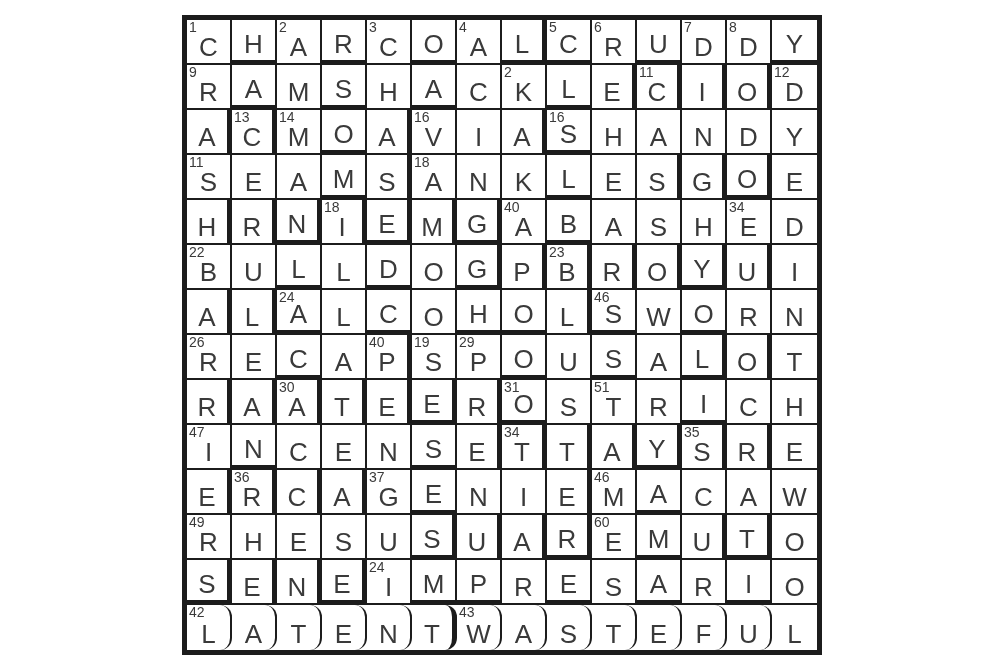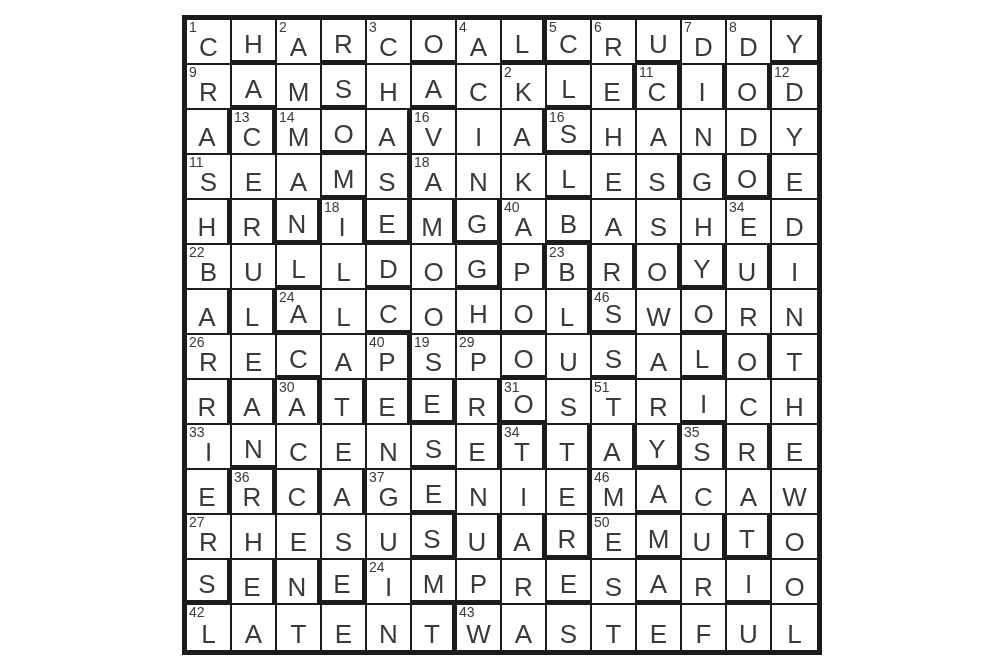--- a/index.html
+++ b/index.html
@@ -449,7 +449,7 @@
         <span class="letter">H</span>
       </div>
       <div class="cell">
-        <span class="num">33</span>
+        <span class="num">47</span>
         <span class="letter">I</span>
       </div>
       <div class="cell bb">

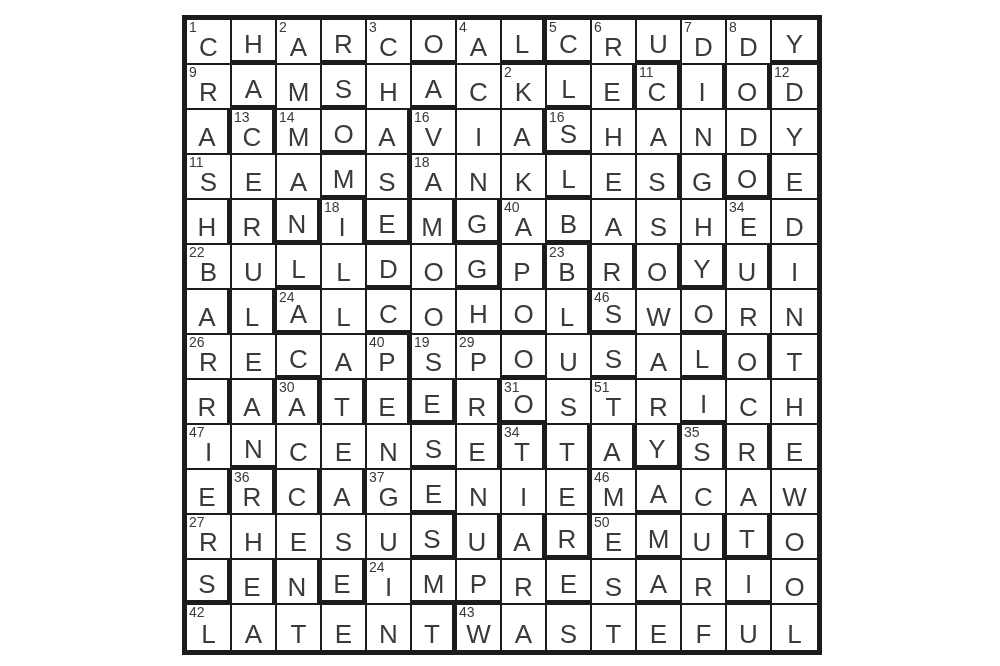--- a/index.html
+++ b/index.html
@@ -539,7 +539,7 @@
         <span class="letter">W</span>
       </div>
       <div class="cell">
-        <span class="num">27</span>
+        <span class="num">49</span>
         <span class="letter">R</span>
       </div>
       <div class="cell">

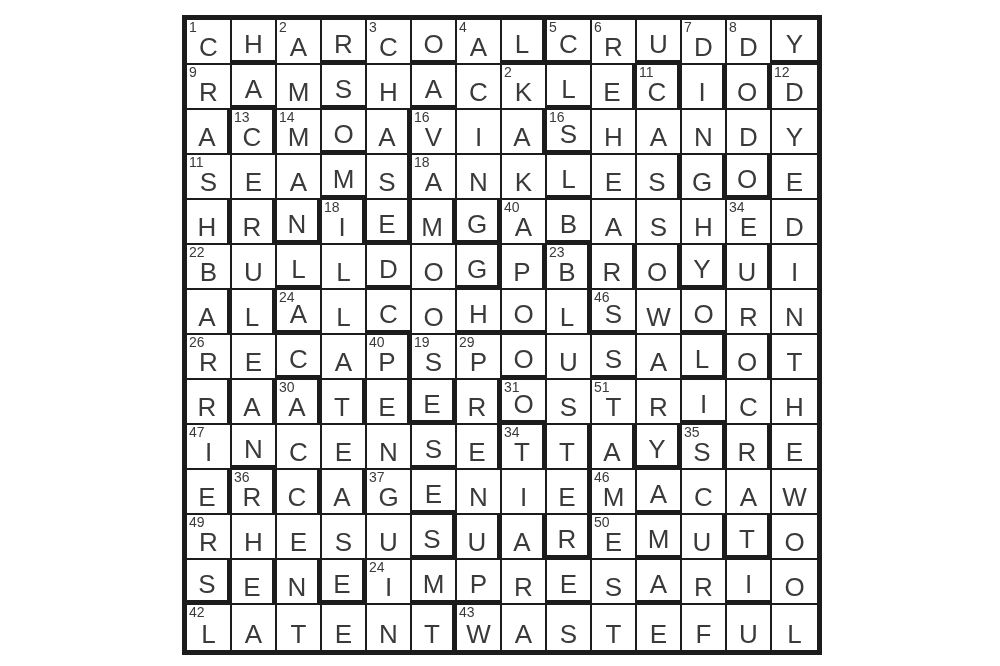--- a/index.html
+++ b/index.html
@@ -567,7 +567,7 @@
         <span class="letter">R</span>
       </div>
       <div class="cell">
-        <span class="num">50</span>
+        <span class="num">60</span>
         <span class="letter">E</span>
       </div>
       <div class="cell bb">

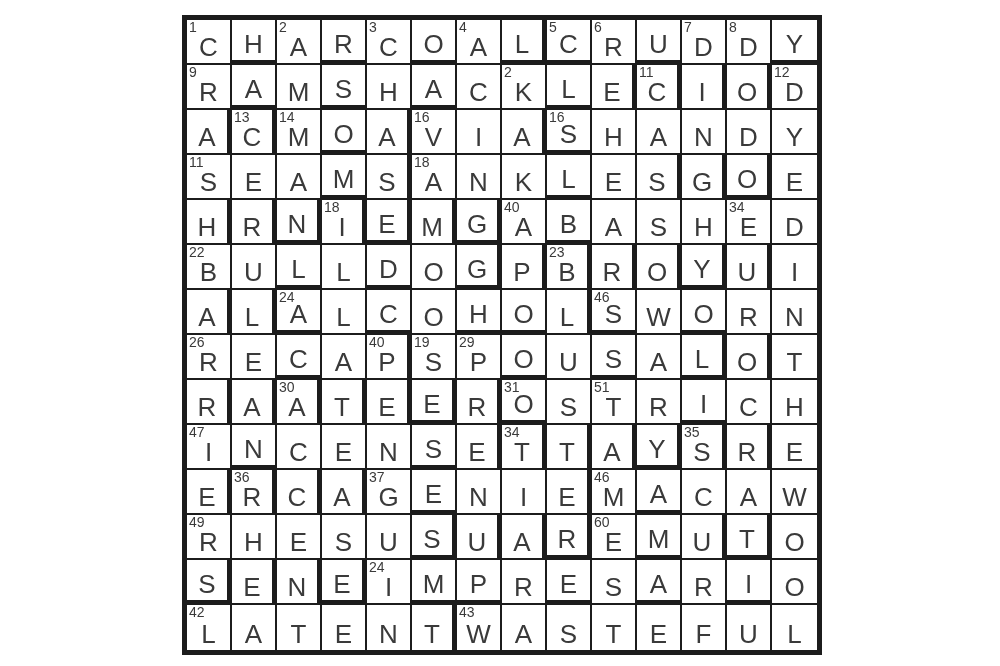--- a/index.html
+++ b/index.html
@@ -20,7 +20,7 @@
     border-bottom:2px solid var(--line);
   }
   .cell.lc { border-right:none; }
-  .cell.lr { border-bottom:none; }
+  .cell.lr { border-bottom:none;border-radius:12px; }
   .cell.br { border-right-width:5px; }
   .cell.bb { border-bottom-width:5px; }
   .letter {

